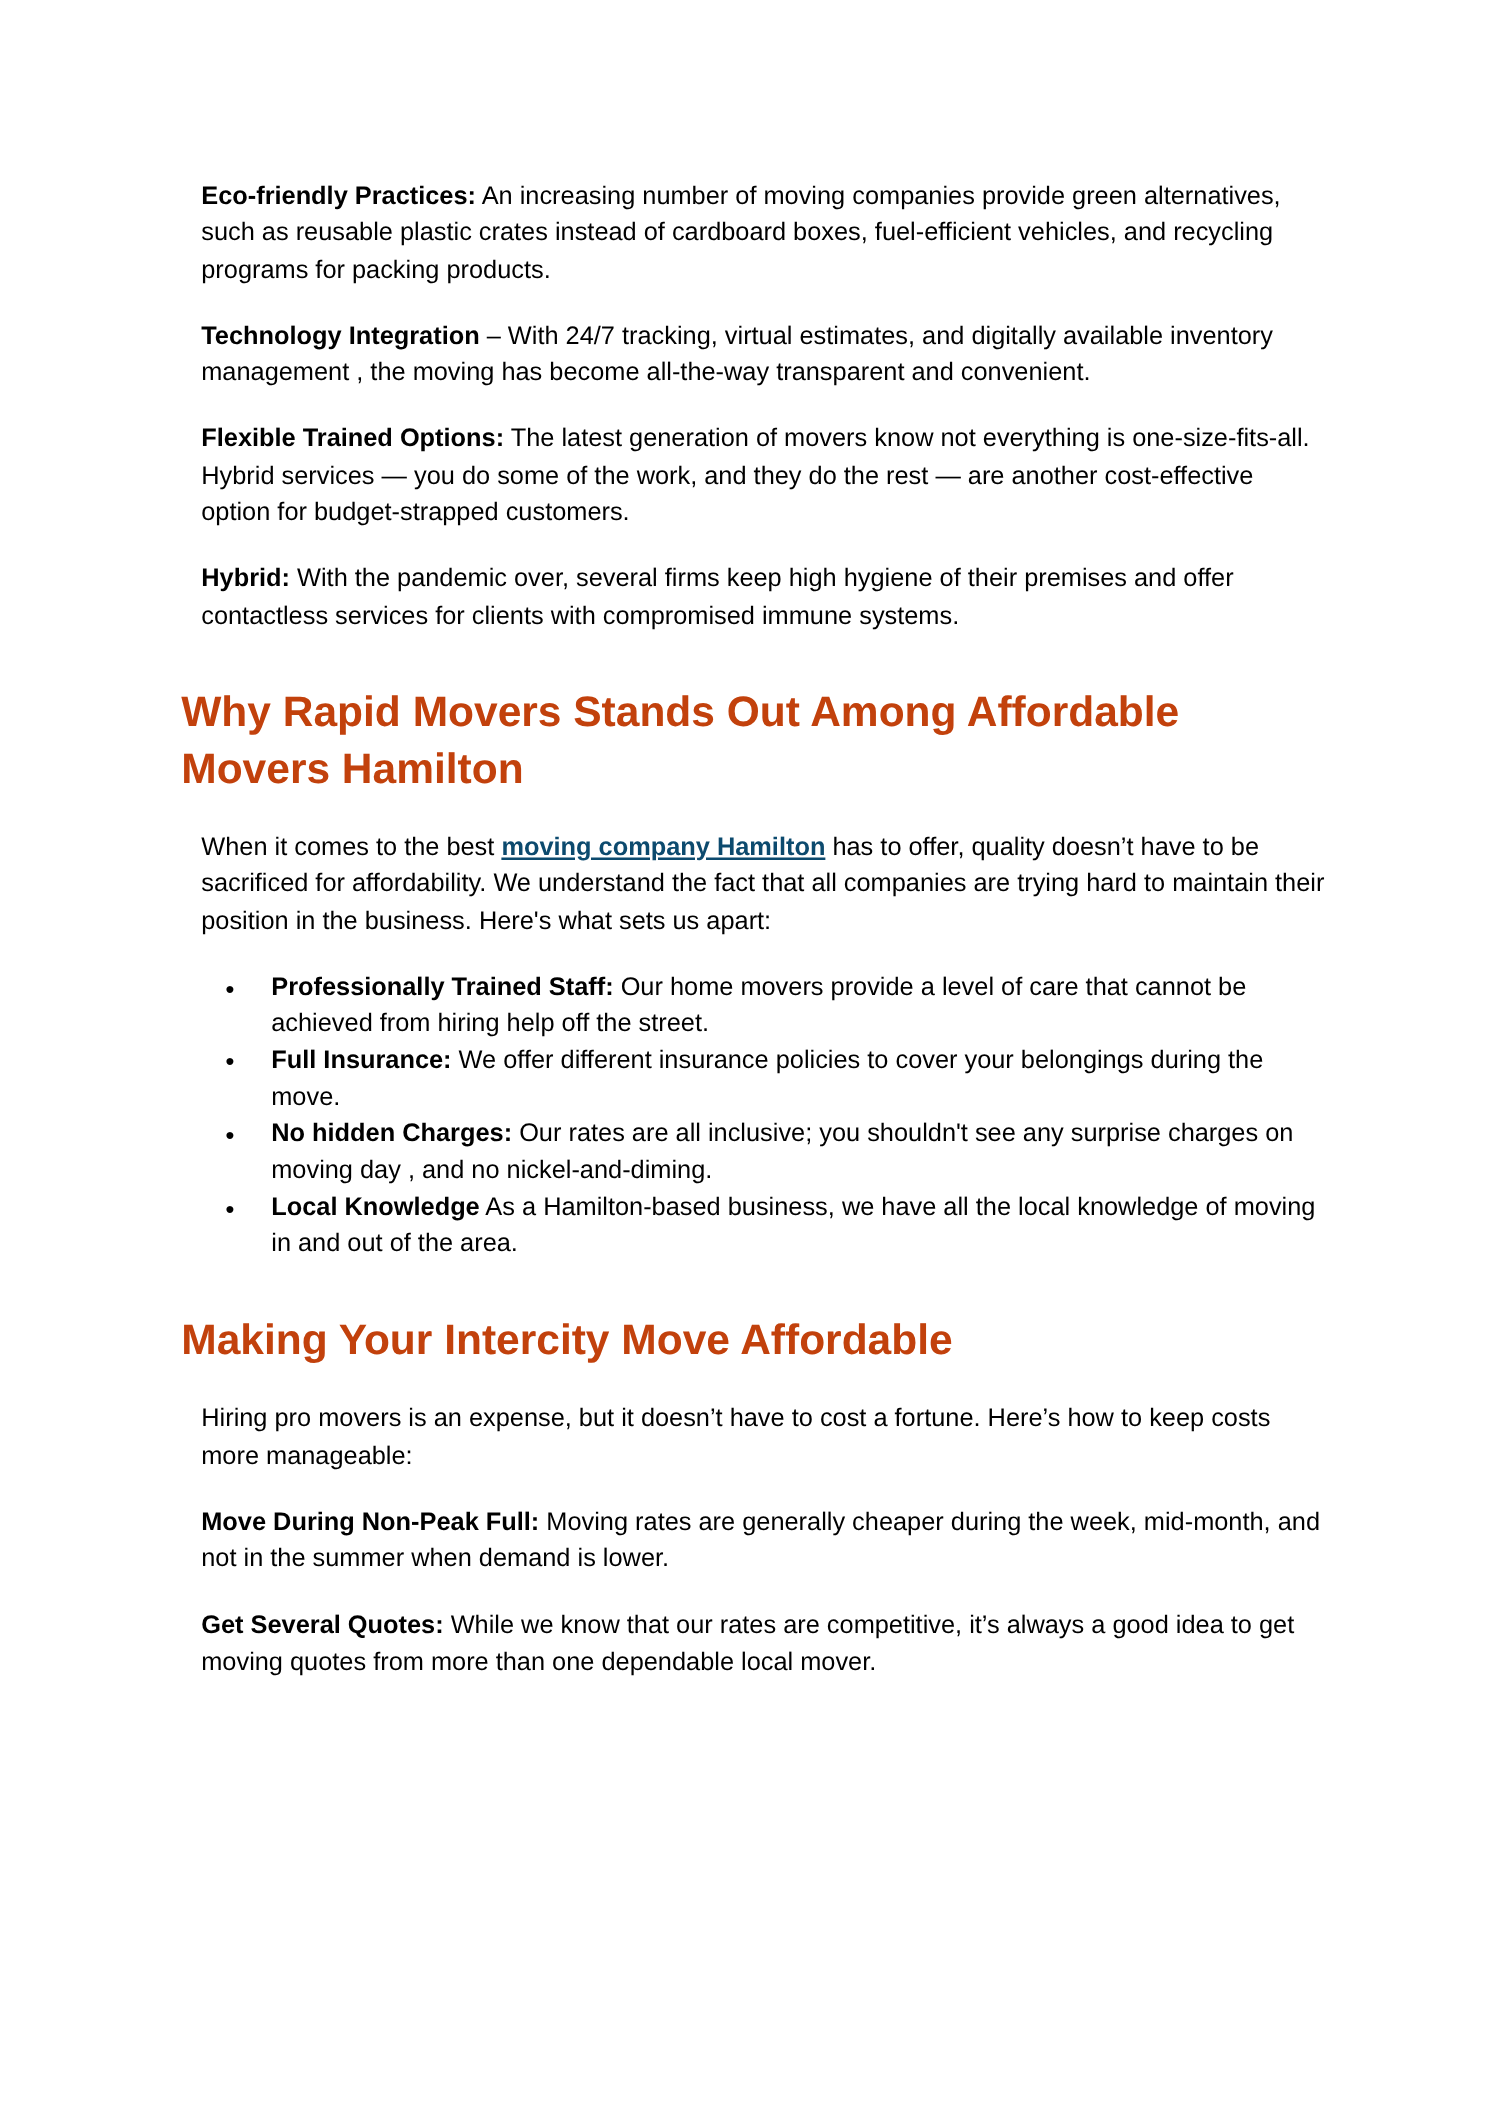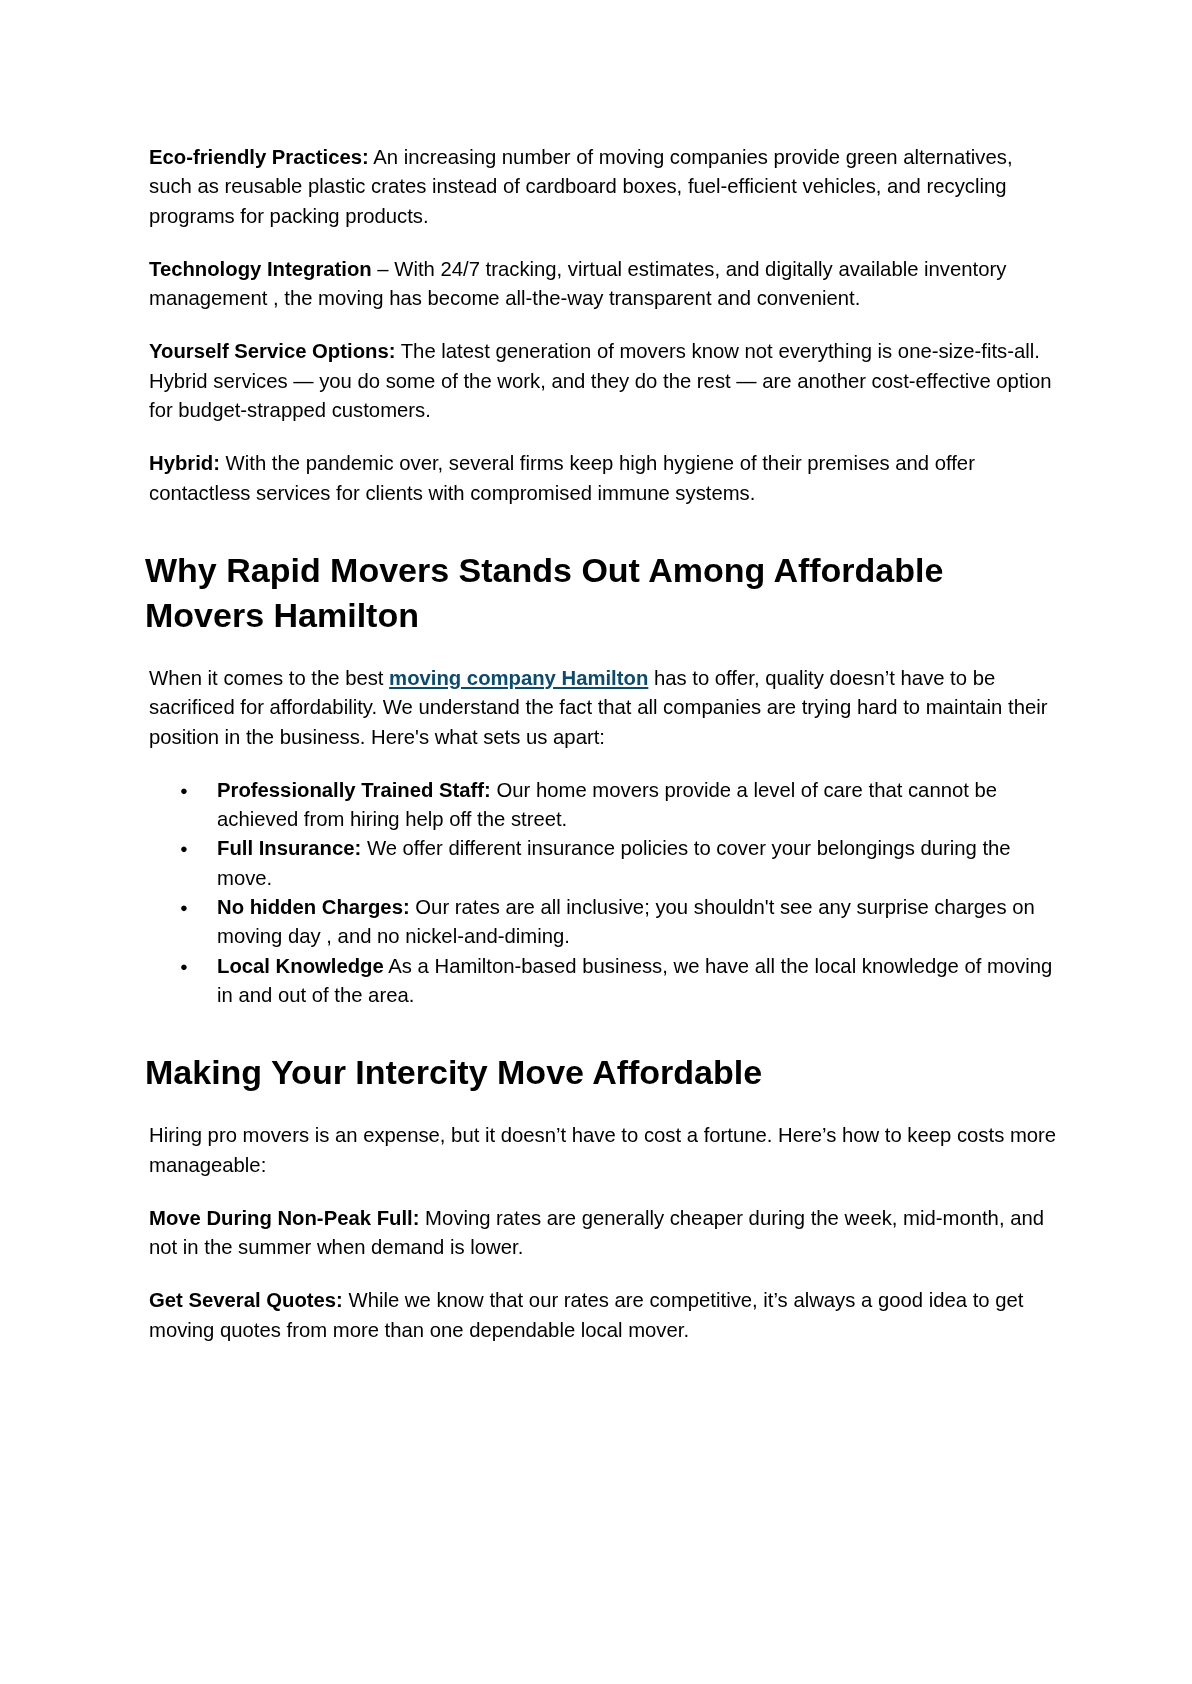--- a/index.html
+++ b/index.html
@@ -9,7 +9,7 @@
     font-family: "Liberation Sans", sans-serif; color: #000000;
     font-size: 20.3px; line-height: 29.3px;
   }
-  p { margin: 0 0 24px 4px; }
+  p { margin: 0 0 24px 16px; }
   b { font-weight: bold; }
   h2 {
     font-family: "Liberation Sans", sans-serif;

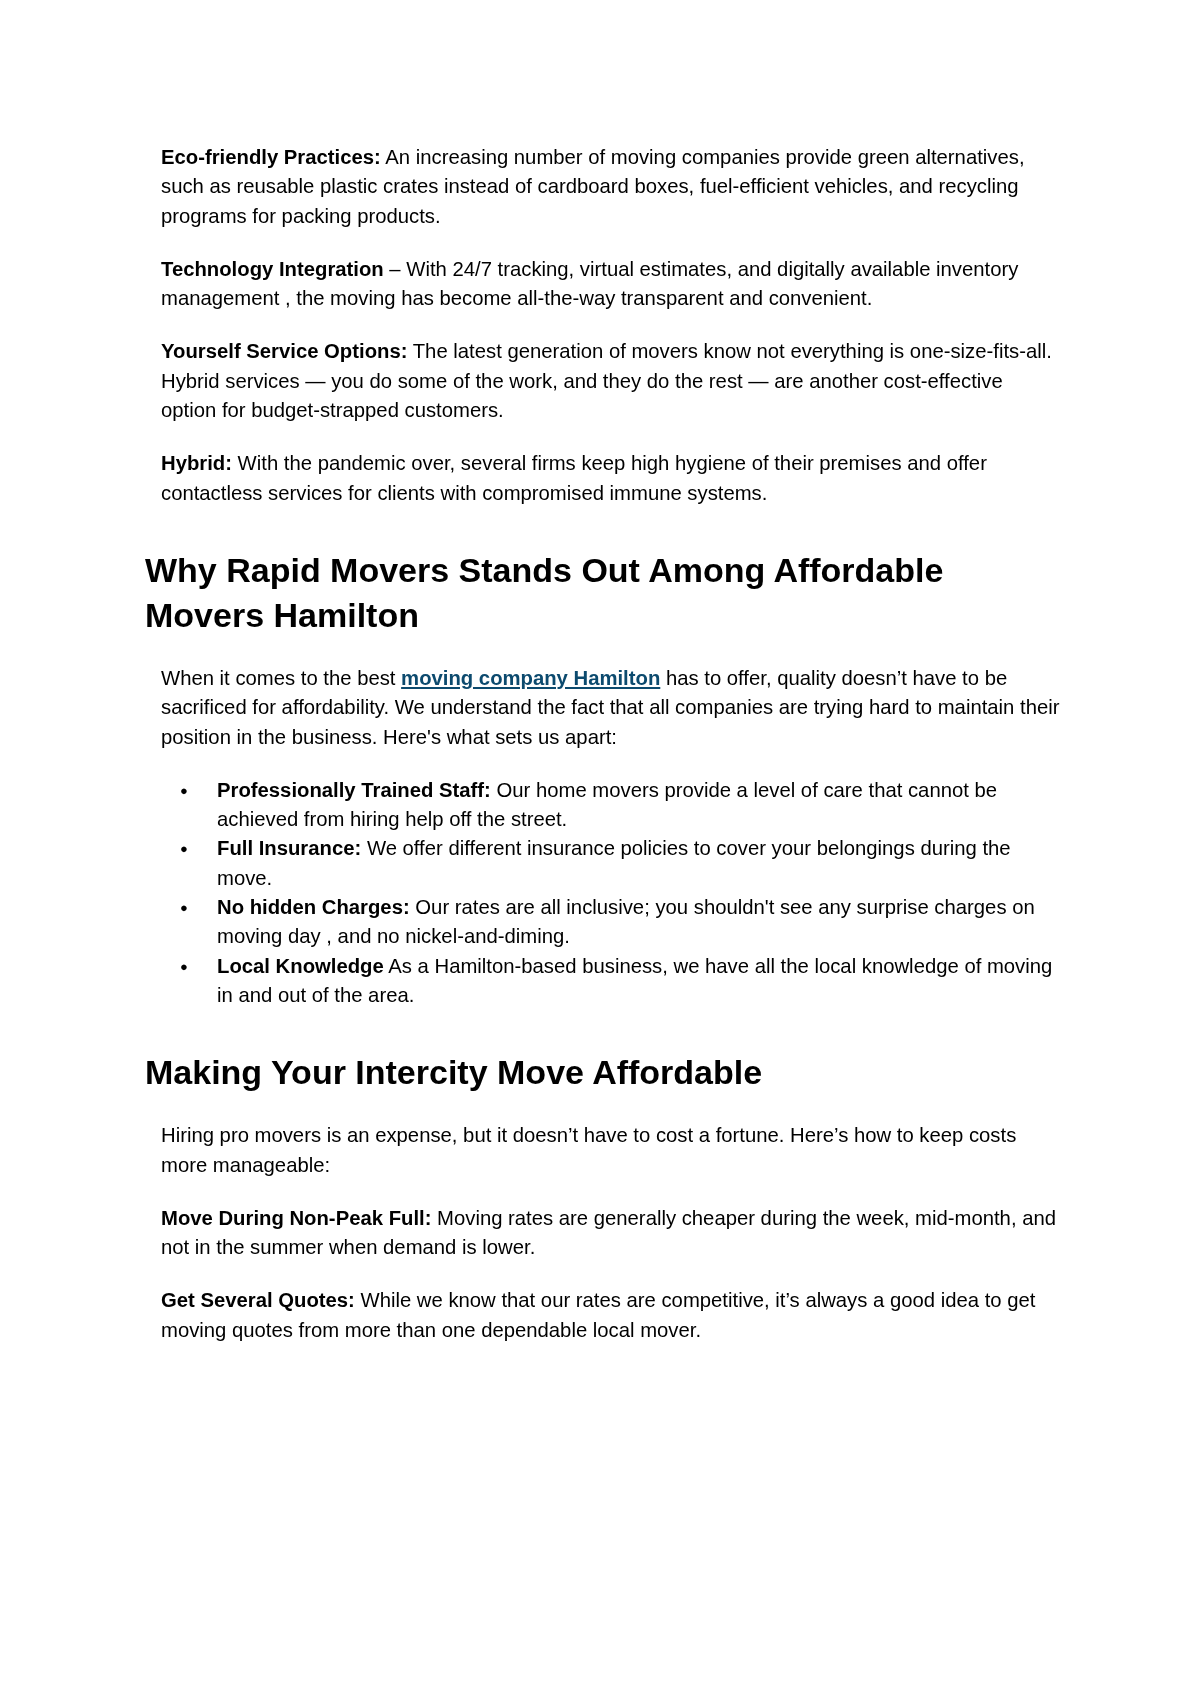--- a/index.html
+++ b/index.html
@@ -33,7 +33,7 @@
 
   <p><b>Technology Integration</b><span> – With 24/7 tracking, virtual estimates, and digitally available inventory management  , the moving has become all-the-way transparent and convenient.</span></p>
 
-  <p><b>Yourself Service  Options:</b><span> The latest generation of movers know not everything is one-size-fits-all. Hybrid services — you do some of the work, and they do the  rest — are another cost-effective option for budget-strapped customers.</span></p>
+  <p><b>Flexible Trained  Options:</b><span> The latest generation of movers know not everything is one-size-fits-all. Hybrid services — you do some of the work, and they do the  rest — are another cost-effective option for budget-strapped customers.</span></p>
 
   <p><b>Hybrid:</b><span> With the pandemic over, several firms keep high hygiene of their premises and offer contactless services for clients  with compromised immune systems.</span></p>
 

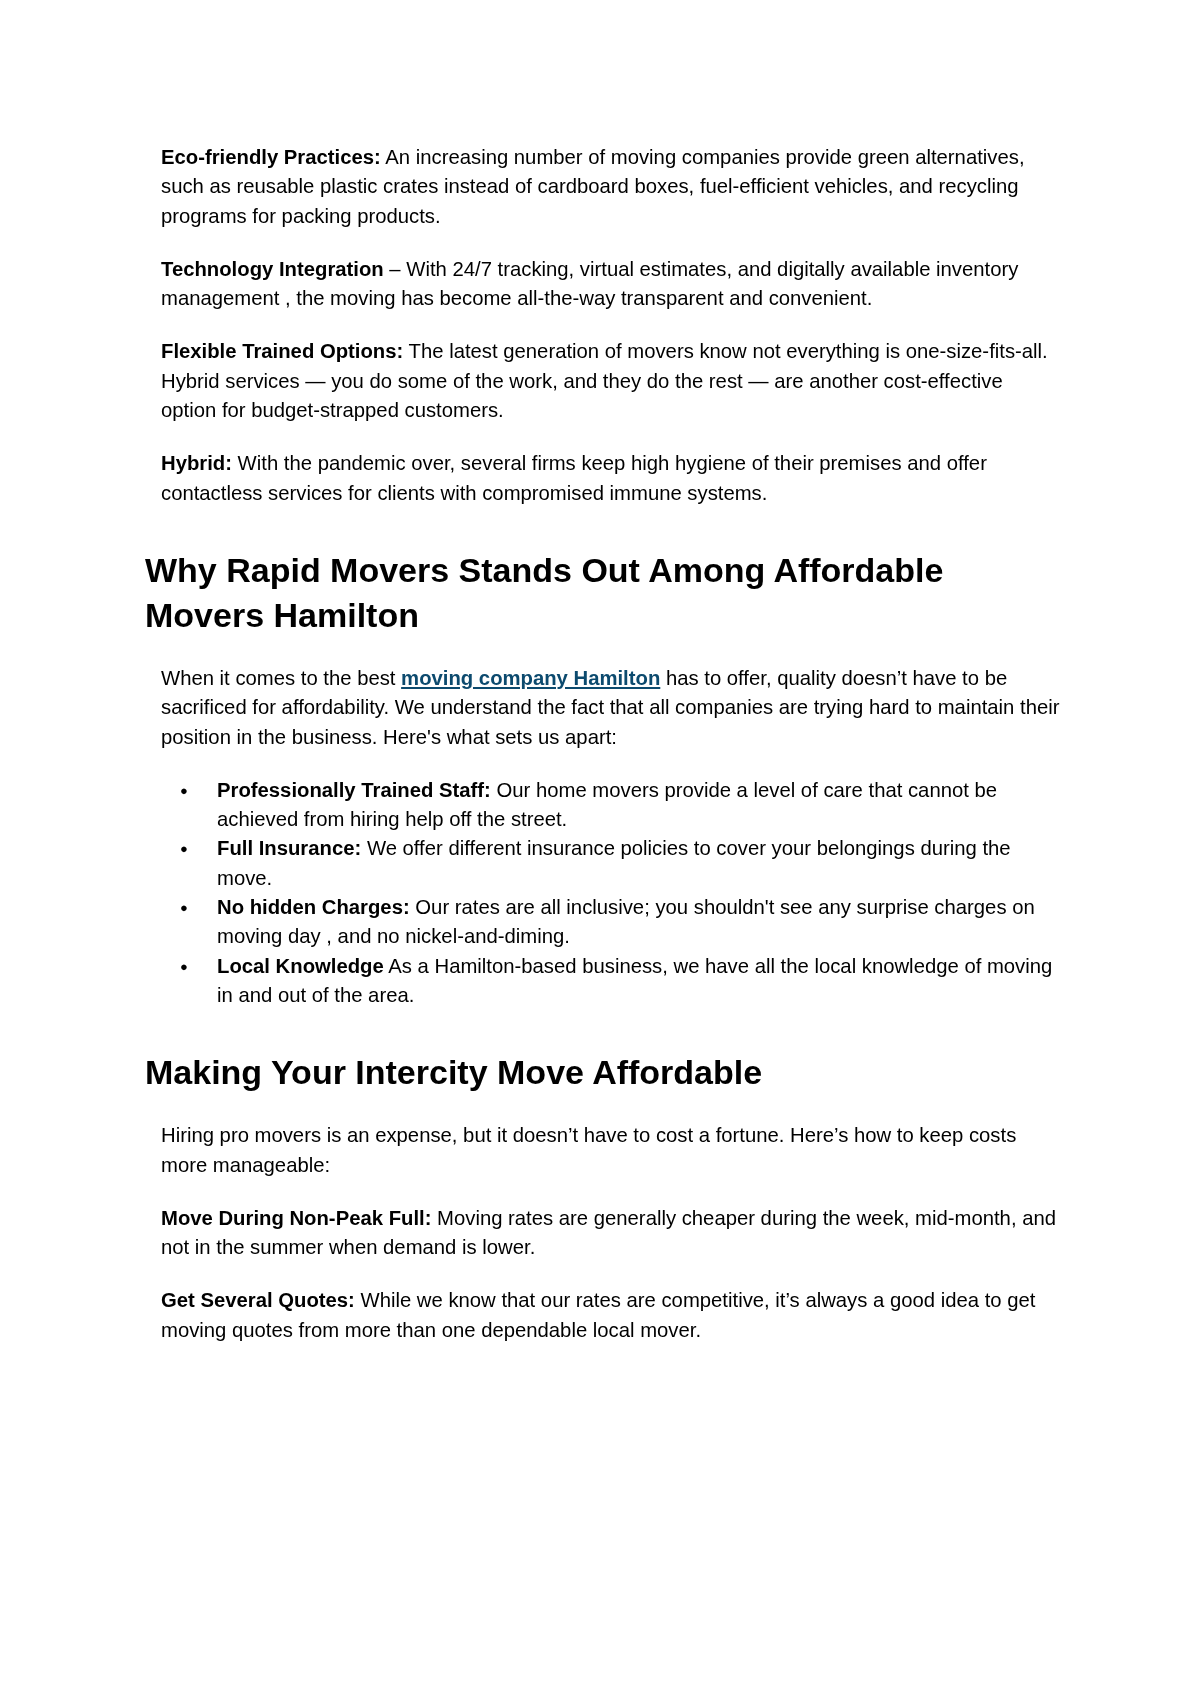--- a/index.html
+++ b/index.html
@@ -14,7 +14,7 @@
   h2 {
     font-family: "Liberation Sans", sans-serif;
     font-size: 34px; line-height: 45px; font-weight: bold;
-    margin: 40px 0 26px 0; color: #000000;
+    margin: 40px 0 26px 0; color: #c2410c;
   }
   a { color: #0c4a6e; text-decoration: underline; font-weight: bold; }
   ul { margin: 0 0 36px 0; padding-left: 72px; list-style: none; }

